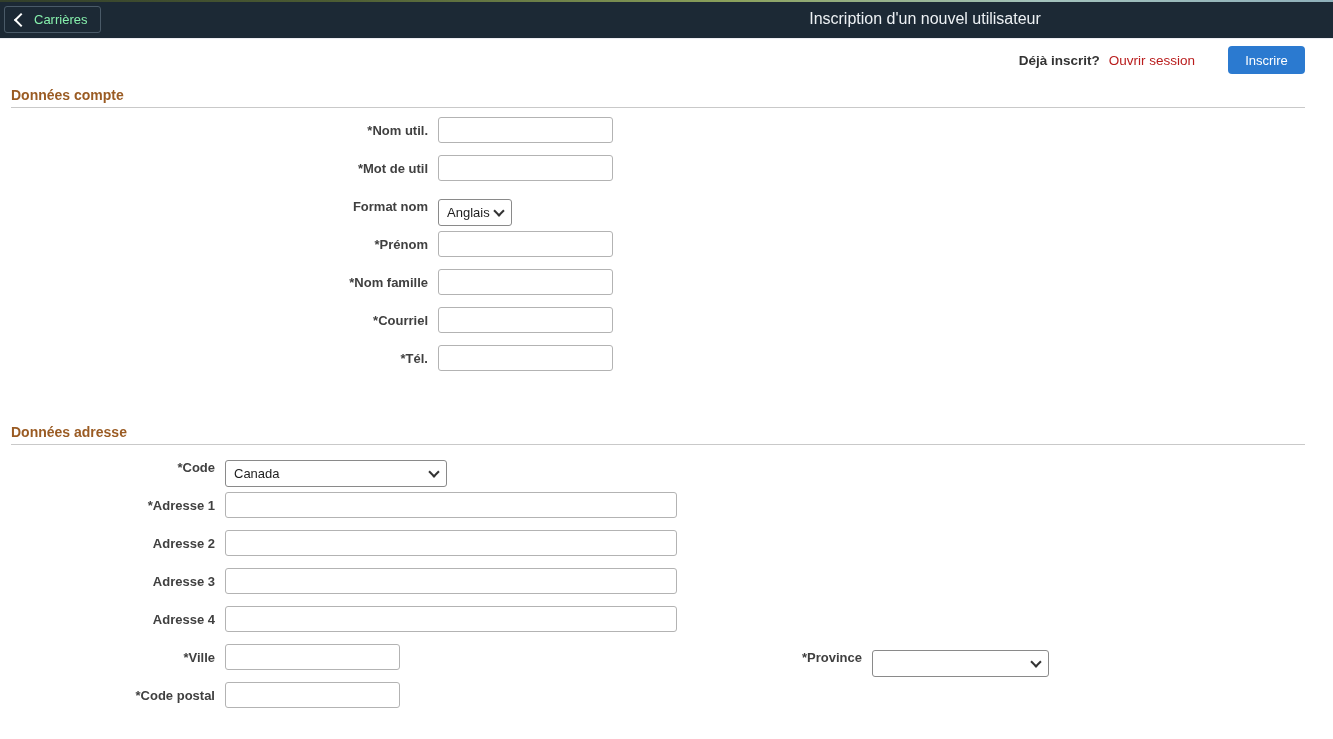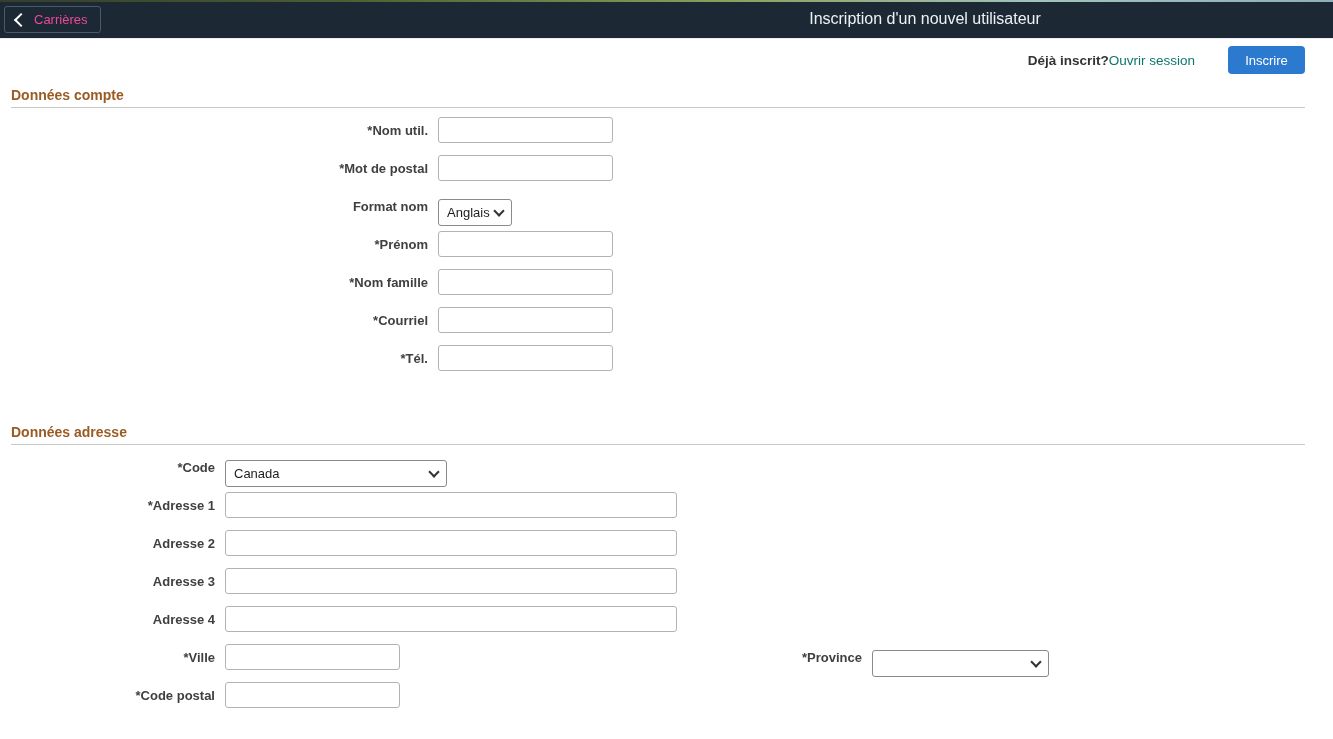--- a/index.html
+++ b/index.html
@@ -12,7 +12,7 @@
       background:linear-gradient(90deg,#333f2b 0%,#4c5c33 25%,#8ba15c 55%,#a3c2bc 78%,#8fb0ba 100%); }
   .back-btn { position:absolute; left:4px; top:6px; height:27px; box-sizing:border-box; display:flex; align-items:center;
       gap:8px; padding:0 13px 0 11px; background:transparent; border:1px solid #4a5a68; border-radius:3px;
-      color:#ec4899; font-size:13px; cursor:pointer; font-family:inherit; }
+      color:#86efac; font-size:13px; cursor:pointer; font-family:inherit; }
   .chev-left { display:inline-block; width:8px; height:8px; border-left:2px solid #fff; border-bottom:2px solid #fff;
       transform:rotate(45deg); margin-top:0px; }
   .page-title { position:absolute; top:50%; left:925px; transform:translate(-50%,-50%); color:#edf1f4; font-size:16px; white-space:nowrap; }

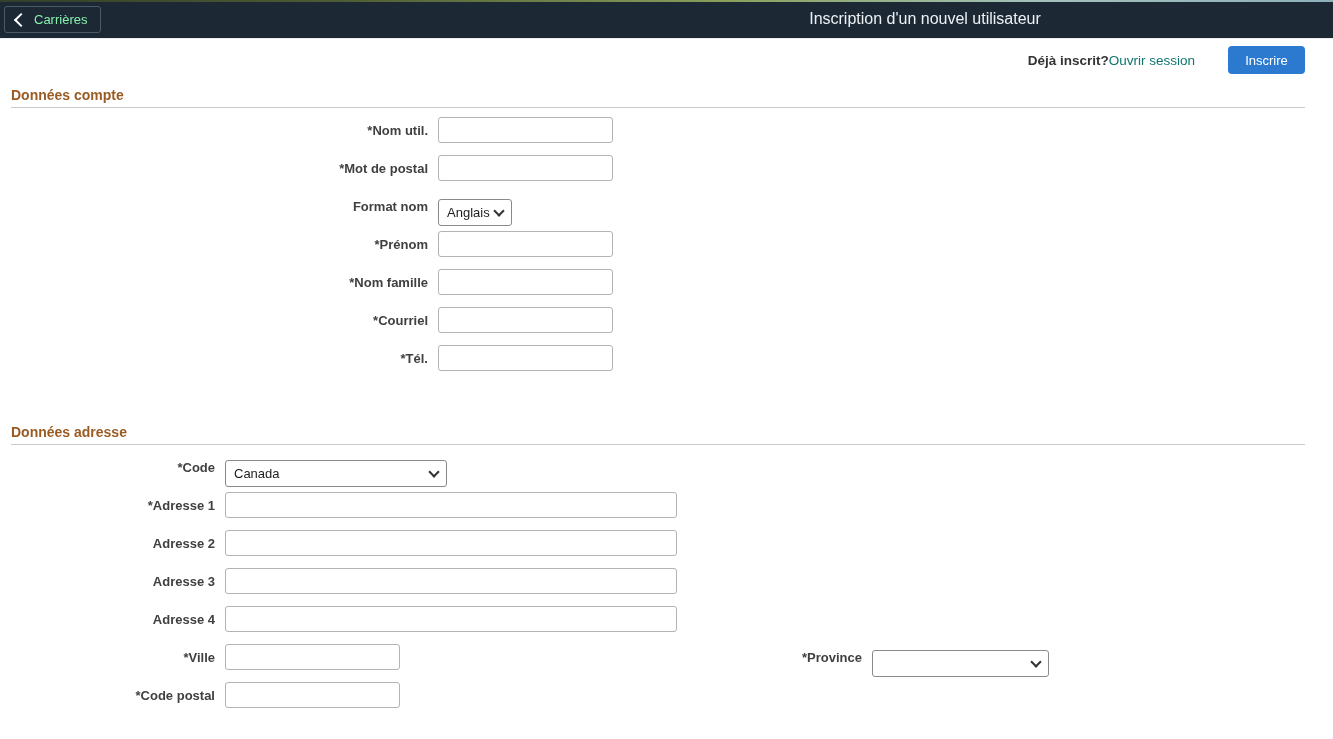--- a/index.html
+++ b/index.html
@@ -20,7 +20,7 @@
   
   .signin-bar { position:absolute; top:46px; right:28px; height:28px; display:flex; align-items:center; }
   .signin-prompt { color:#333; font-size:13.5px; font-weight:bold; }
-  .signin-link { color:#0f766e; font-size:13.5px; text-decoration:none; cursor:pointer; }
+  .signin-link { color:#b91c1c; font-size:13.5px; margin-left:9px; text-decoration:none; cursor:pointer; }
   .register-btn { margin-left:33px; width:77px; height:28px; background:#2b7ad0; border:none; border-radius:4px;
       color:#fff; font-size:13px; cursor:pointer; font-family:inherit; }
 

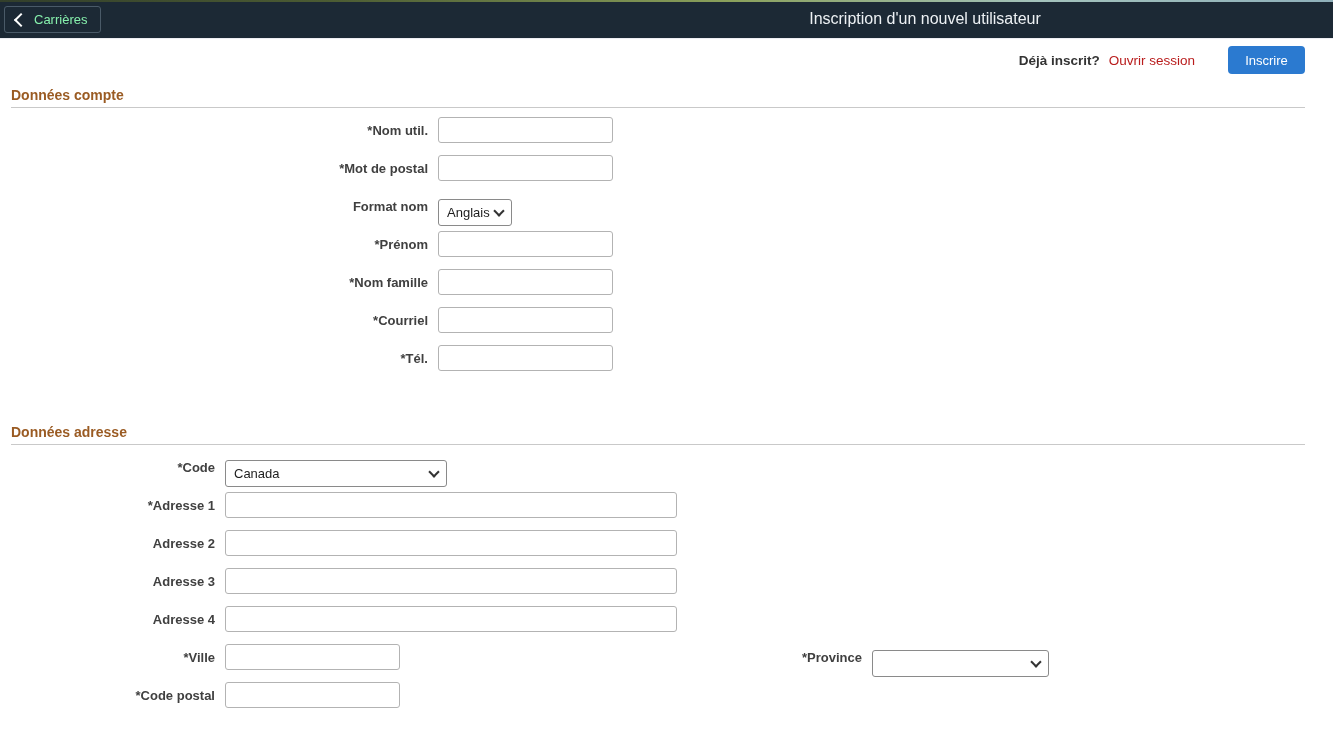--- a/index.html
+++ b/index.html
@@ -78,7 +78,7 @@
     <input class="txt" type="text" style="">
   </div>
   <div class="row">
-    <label class="lbl lbl-a">*Mot de postal</label>
+    <label class="lbl lbl-a">*Mot de util</label>
     <input class="txt" type="password" style="">
   </div>
   <div class="row">

